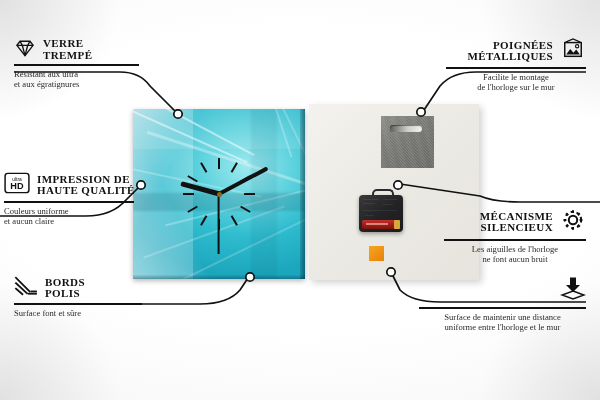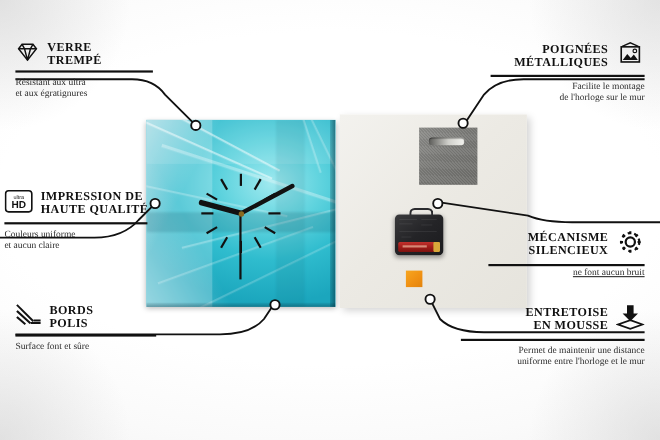--- a/index.html
+++ b/index.html
@@ -42,7 +42,7 @@
     margin-top:3px;
     white-space:nowrap;
   }
-  .f-sub.r{text-align:right;}
+  .f-sub.r{text-align:center;}
   .icon{flex:0 0 auto;display:block;}
 
   

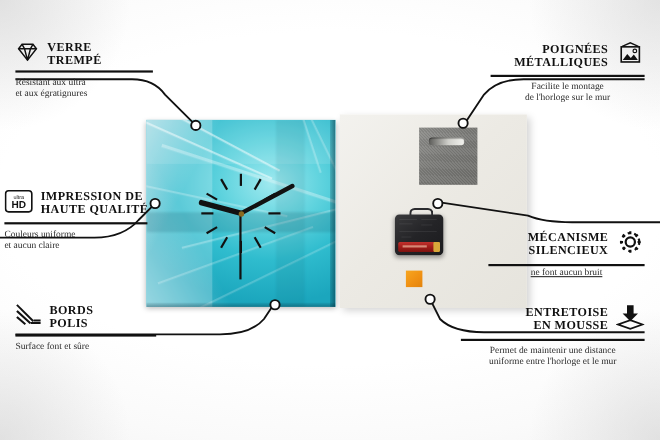--- a/index.html
+++ b/index.html
@@ -337,6 +337,7 @@
       </span>
     </div>
     <div class="rule"></div>
+    <div class="f-sub r">Les aiguilles de l'horloge</div>
     <div class="f-sub r" style="margin-top:0;text-decoration:underline;">ne font aucun bruit</div>
   </div>
 

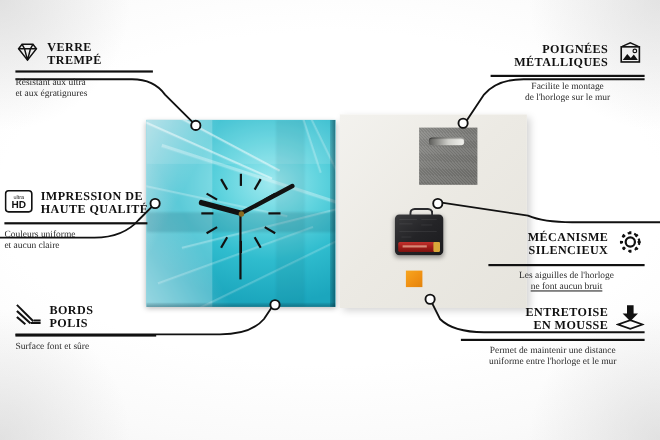--- a/index.html
+++ b/index.html
@@ -338,7 +338,7 @@
     </div>
     <div class="rule"></div>
     <div class="f-sub r">Les aiguilles de l'horloge</div>
-    <div class="f-sub r" style="margin-top:0;text-decoration:underline;">ne font aucun bruit</div>
+    <div class="f-sub r" style="margin-top:0;">ne font aucun bruit</div>
   </div>
 
   <div class="feature" style="right:14px;top:276px;width:167px;">

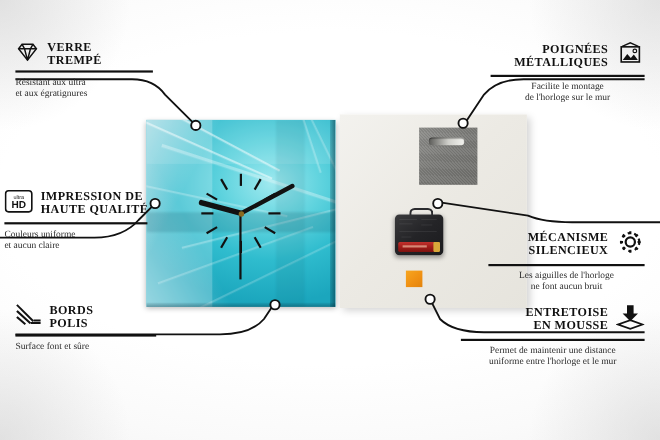--- a/index.html
+++ b/index.html
@@ -343,10 +343,6 @@
 
   <div class="feature" style="right:14px;top:276px;width:167px;">
     <div class="f-head right">
-      <div>
-        <div class="f-title r">ENTRETOISE</div>
-        <div class="f-title r">EN MOUSSE</div>
-      </div>
       <span class="icon">
         <svg width="26" height="24" viewBox="0 0 26 24">
           <path d="M10,1.5 L16,1.5 L16,9 L20,9 L13,16 L6,9 L10,9 Z" fill="#111"></path>

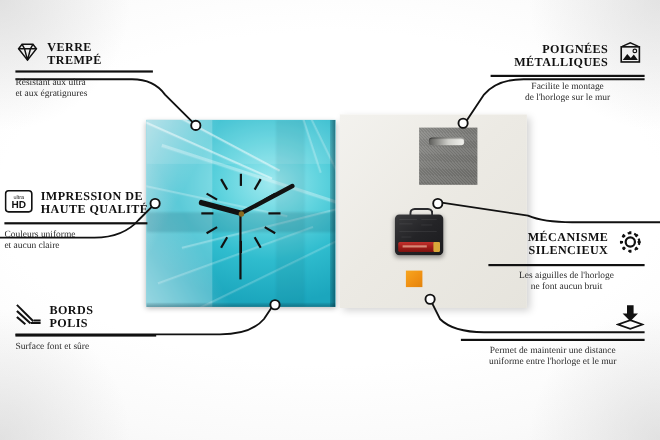--- a/index.html
+++ b/index.html
@@ -351,7 +351,7 @@
       </span>
     </div>
     <div class="rule"></div>
-    <div class="f-sub r">Permet de maintenir une distance</div>
+    <div class="f-sub r">Surface de maintenir une distance</div>
     <div class="f-sub r" style="margin-top:0;">uniforme entre l'horloge et le mur</div>
   </div>
 

